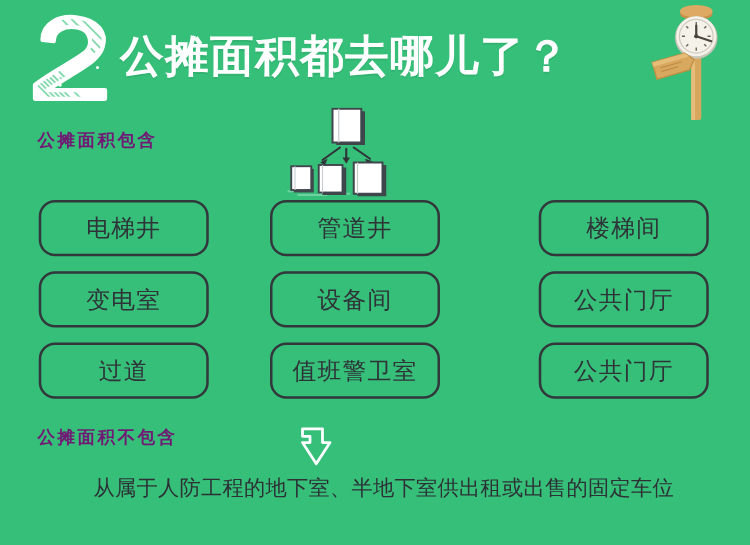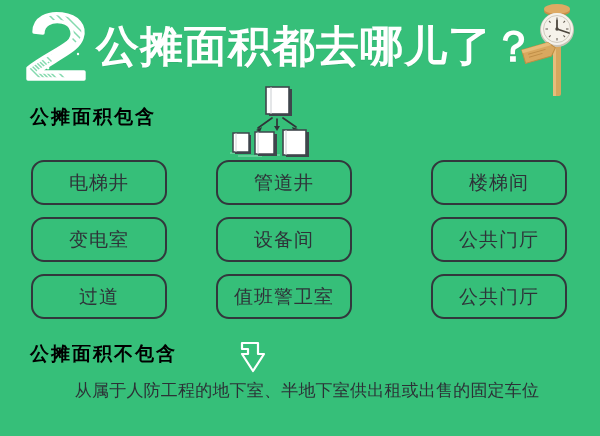--- a/index.html
+++ b/index.html
@@ -45,7 +45,7 @@
     position: absolute;
     left: 96px;
     top: 16px;
-    font-size: 43px;
+    font-size: 35px;
     line-height: 52px;
     letter-spacing: 1px;
     color: #ffffff;

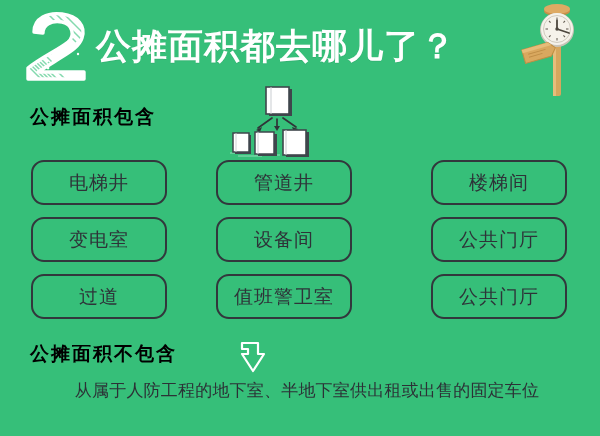--- a/index.html
+++ b/index.html
@@ -65,9 +65,9 @@
   
   .sec-head {
     position: absolute;
-    font-size: 19px;
+    font-size: 14px;
     font-weight: 700;
-    color: #000000;
+    color: #701a75;
     letter-spacing: 2px;
     white-space: nowrap;
   }

